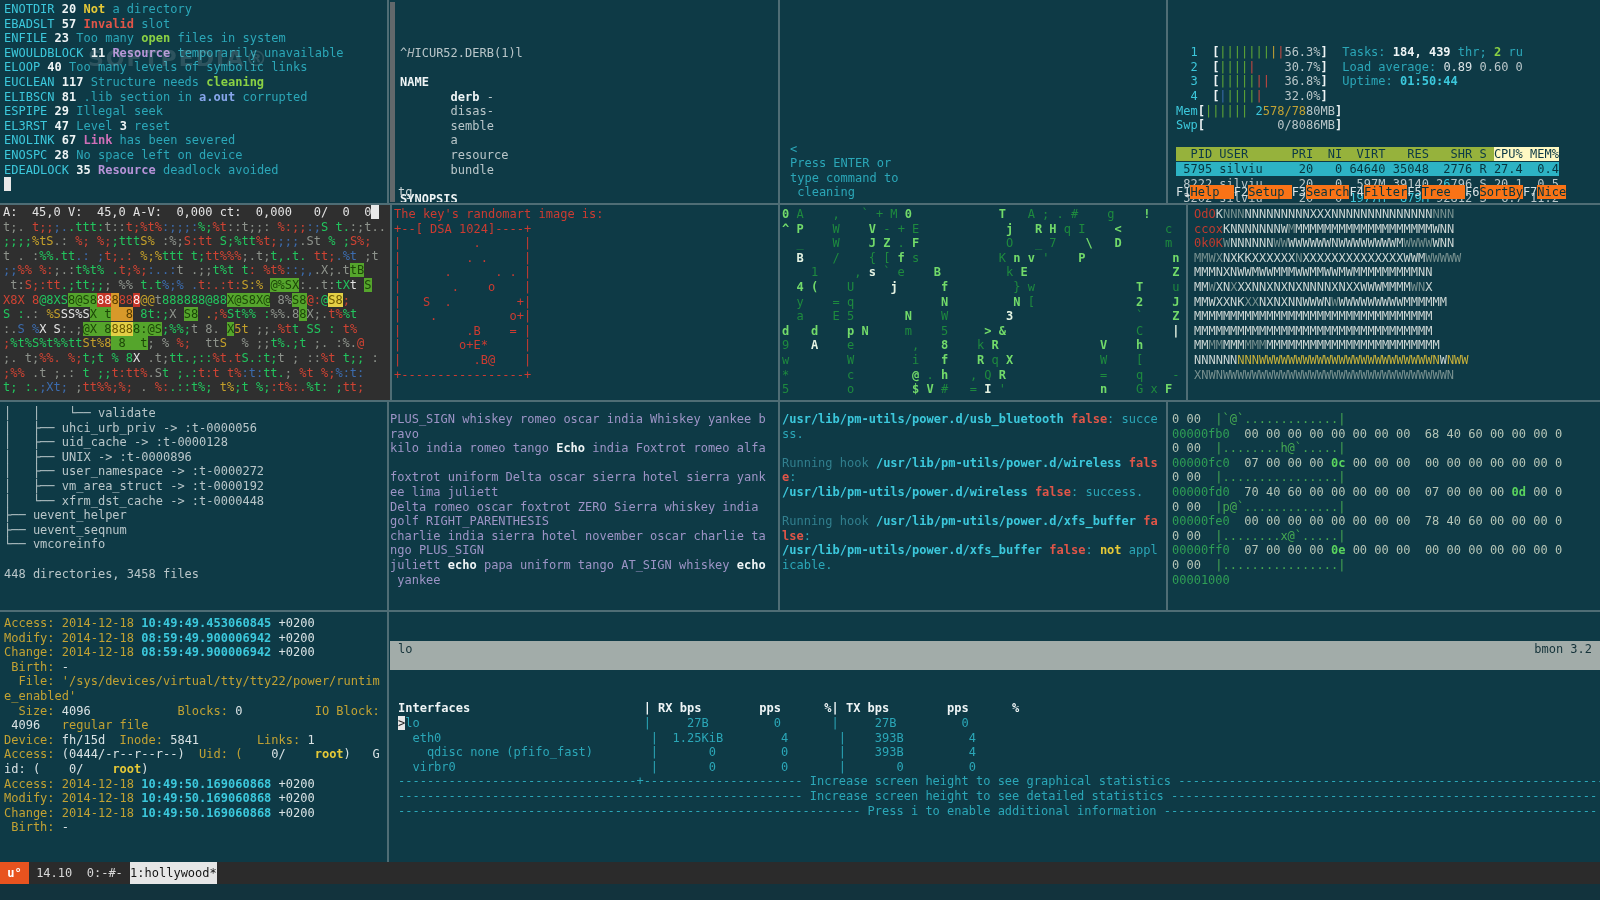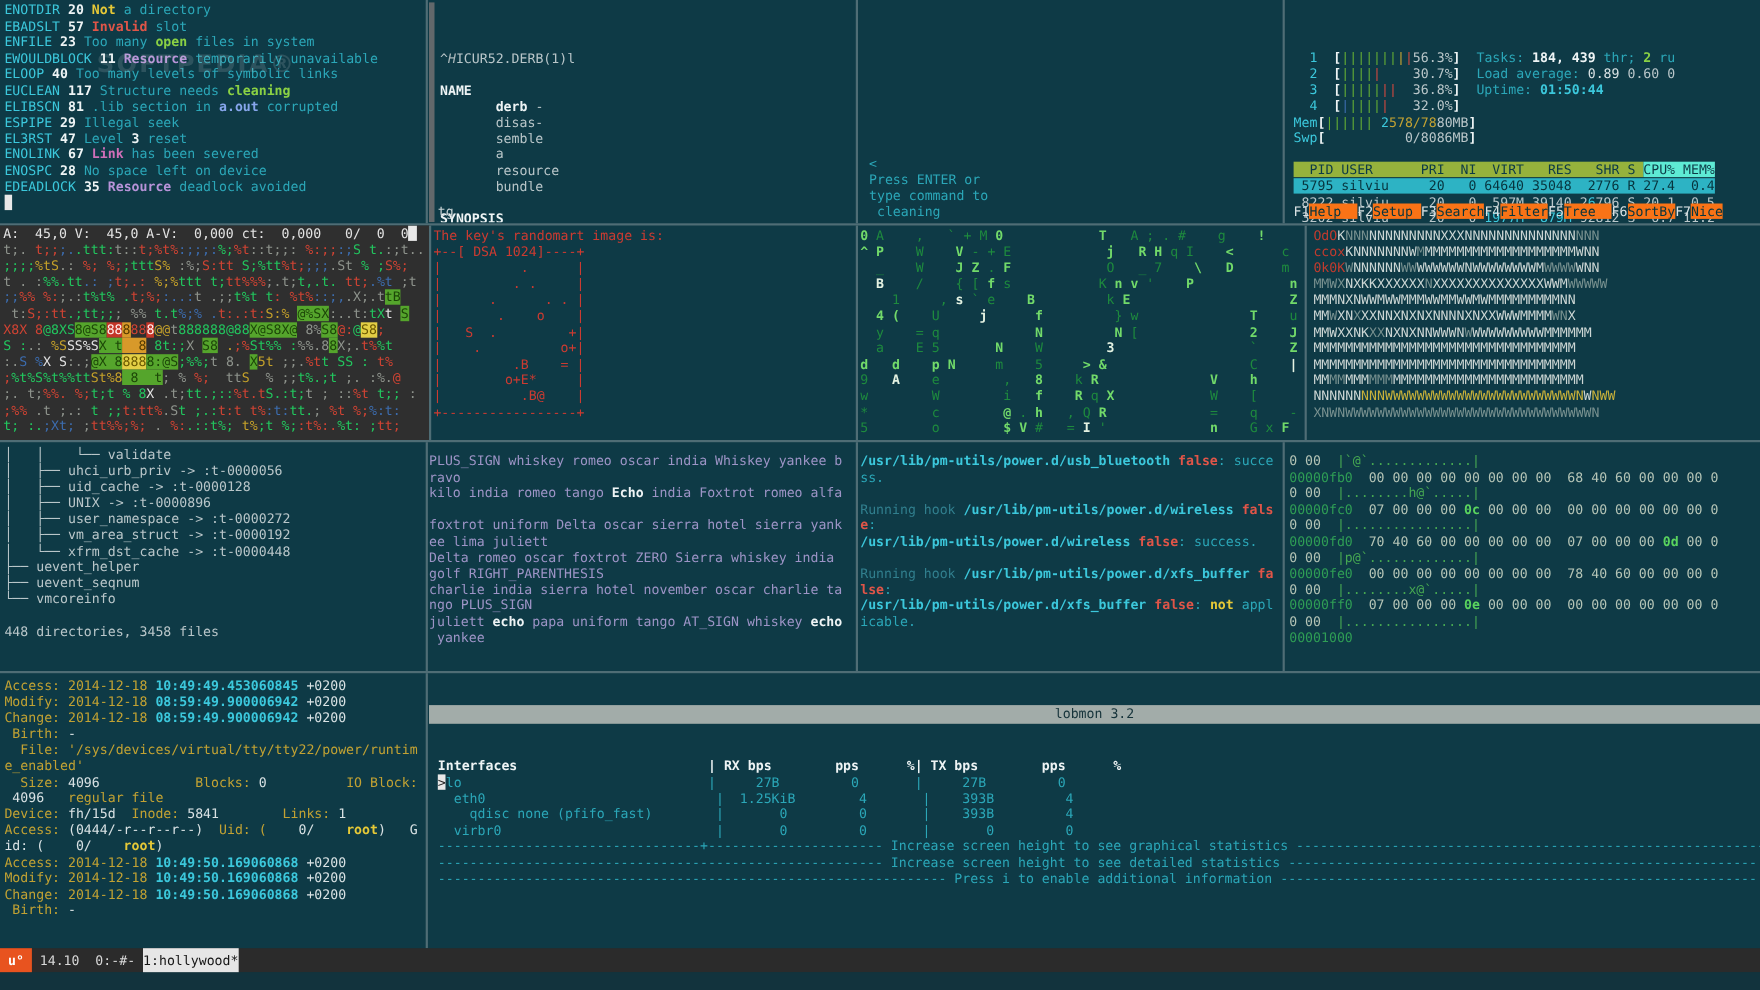--- a/index.html
+++ b/index.html
@@ -31,7 +31,7 @@
   .s-bgw{background:#e8e8e8;color:#222}
   
   .s-hdr{background:#96b23c;color:#0d3a46}
-  .s-hdrc{background:#5eead4;color:#0d3a46}
+  .s-hdrc{background:#fef9c3;color:#0d3a46}
   .s-sel{background:#2db3c4;color:#07343e}
   .s-fk{background:#f97316;color:#07343e}
   

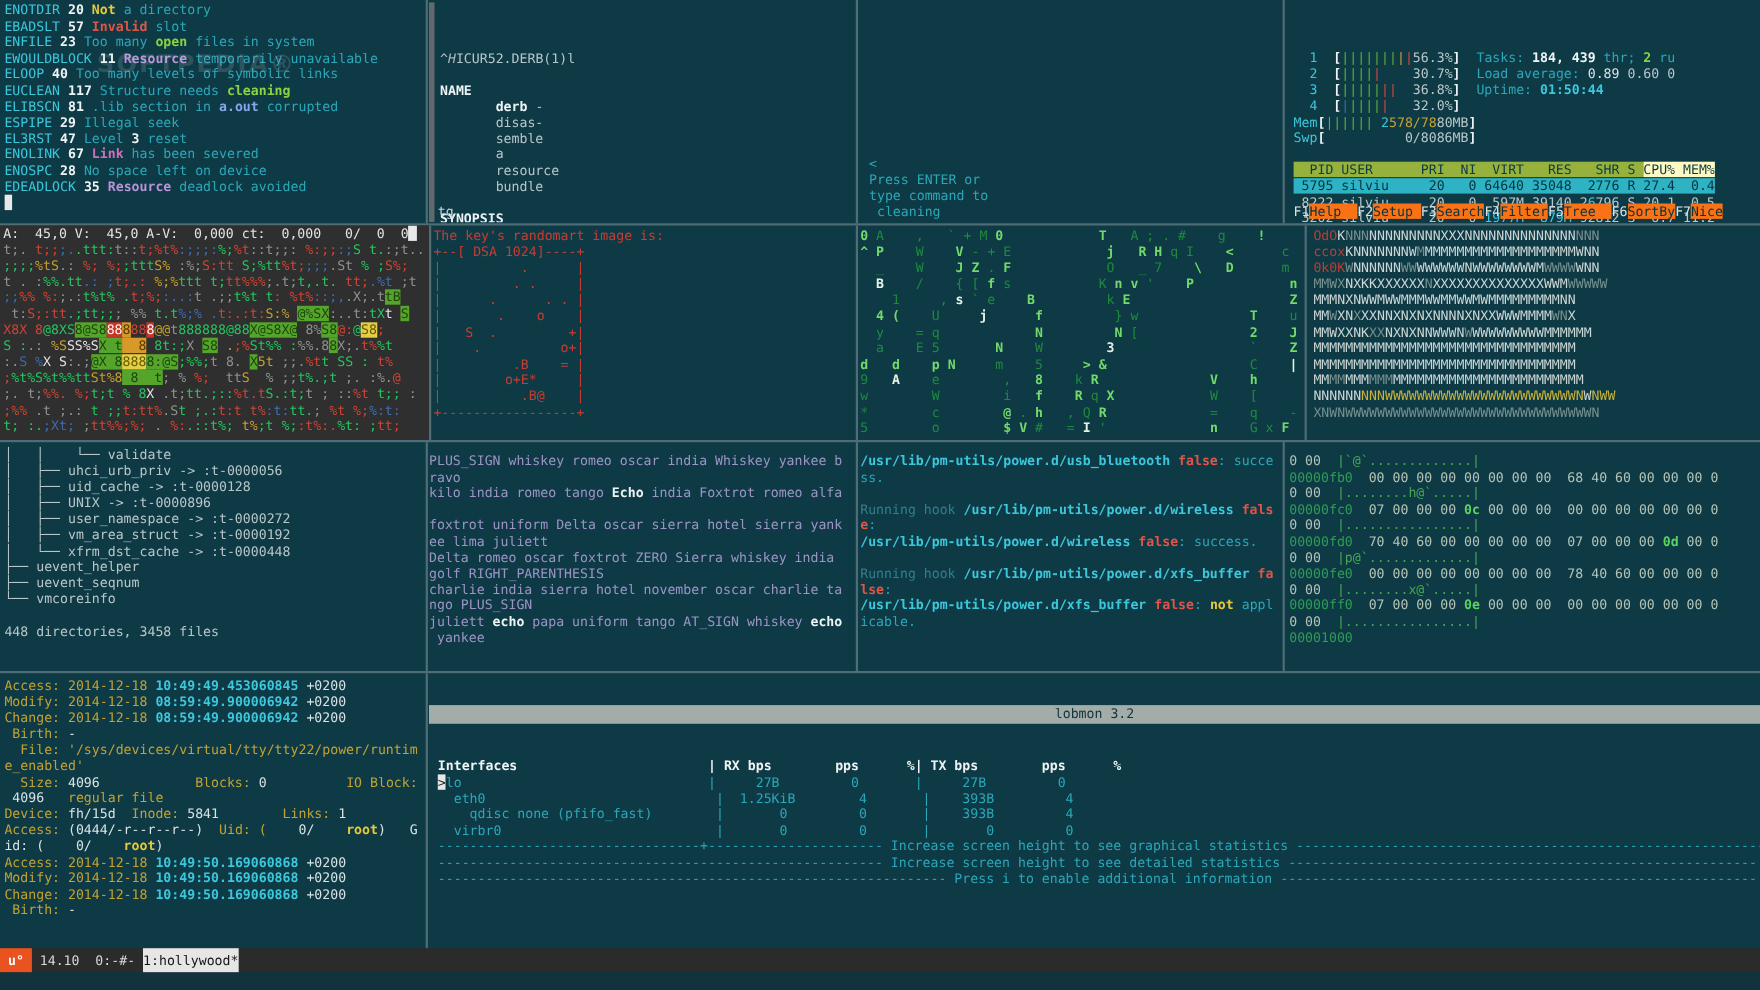--- a/index.html
+++ b/index.html
@@ -47,7 +47,7 @@
   
   .s-ra{color:#cc3b31}
   
-  .graybar{background:#a2aca9;color:#15333a;display:flex;justify-content:center;padding:0 8px;height:17px;line-height:17px;}
+  .graybar{background:#a2aca9;color:#15333a;display:flex;justify-content:space-between;padding:0 8px;height:29px;line-height:17px;}
   
   #statusbar{position:absolute;left:0;top:862px;width:1600px;height:22px;background:#2b2b2b;
              color:#cfcfcf;display:flex;align-items:center;justify-content:space-between;

